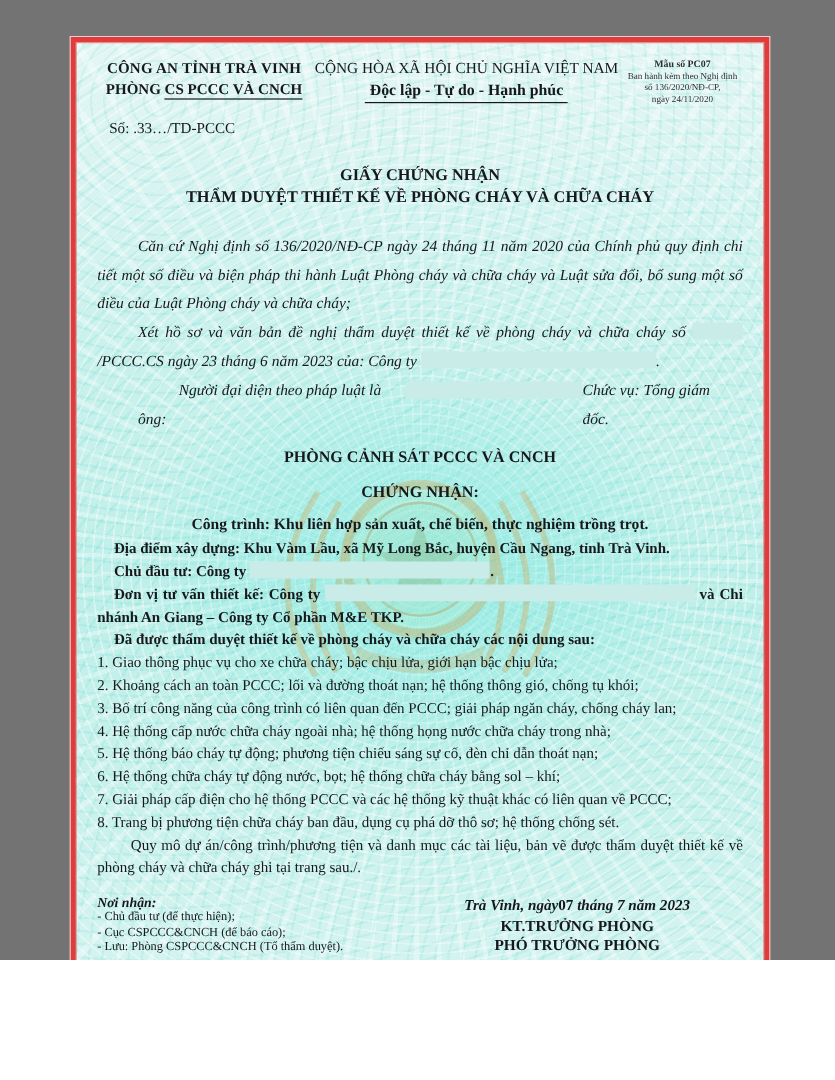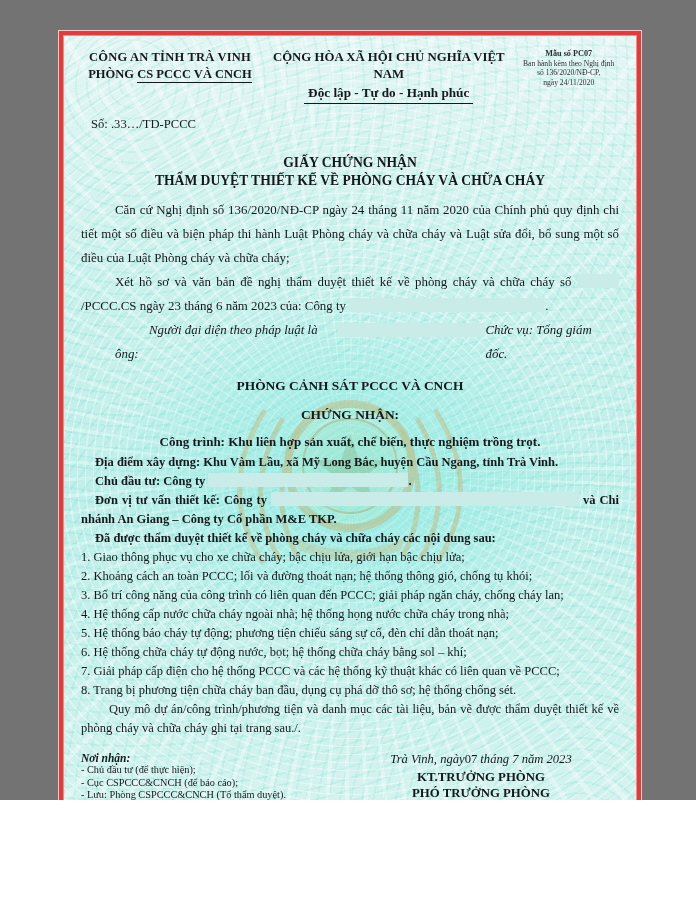--- a/index.html
+++ b/index.html
@@ -25,7 +25,7 @@
   .hdr-left .l2{font-weight:700;}
   .hdr-left .uline{border-bottom:1.5px solid #15181c;padding-bottom:1px;}
   .hdr-center{width:268px;text-align:center;}
-  .hdr-center .n1{font-weight:700;font-size:12.8px;line-height:17px;}
+  .hdr-center .n1{font-weight:400;font-size:12.8px;line-height:17px;}
   .hdr-center .n2{font-weight:700;font-size:13.2px;display:inline-block;border-bottom:1.5px solid #15181c;
                   padding:0 4px 2px 4px;margin-top:1px;}
   .hdr-note{width:104px;text-align:center;font-size:7.6px;line-height:9.5px;color:#2a2f36;}

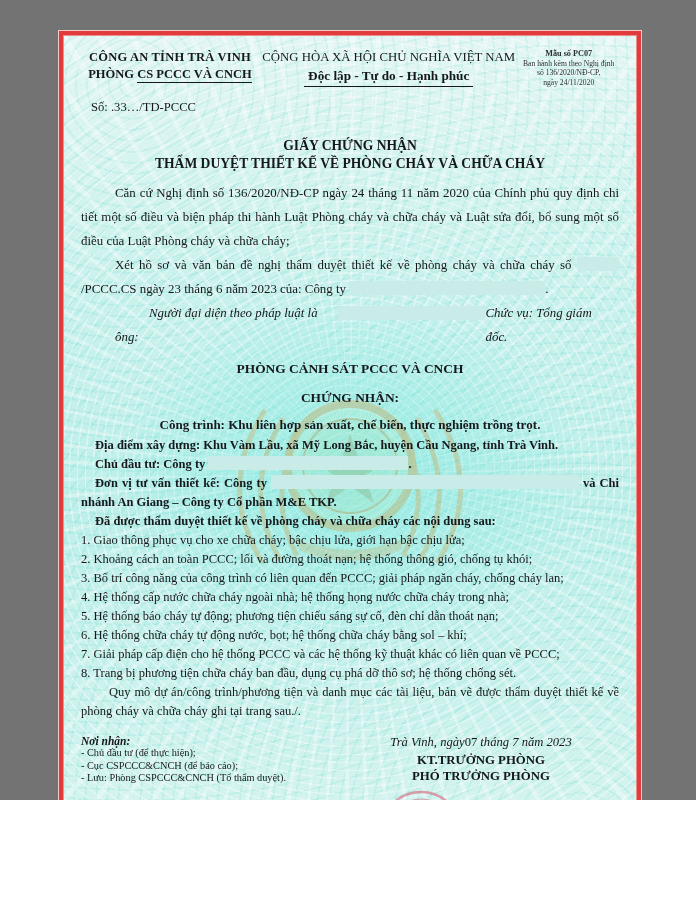--- a/index.html
+++ b/index.html
@@ -35,7 +35,7 @@
   
   .title{ text-align:center;margin-top:22px;font-weight:700;font-size:13.6px;line-height:18px;}
   
-  .pre{font-size:12.9px;line-height:24px;text-align:justify;margin-top:8px;}
+  .pre{font-style:italic;font-size:12.9px;line-height:24px;text-align:justify;margin-top:20px;}
   .pre p{margin:0;text-indent:34px;}
   .p3{display:flex;justify-content:space-between;font-style:italic;font-size:12.9px;line-height:24px;}
   .p3 .lbl{text-indent:34px;padding-left:34px;}

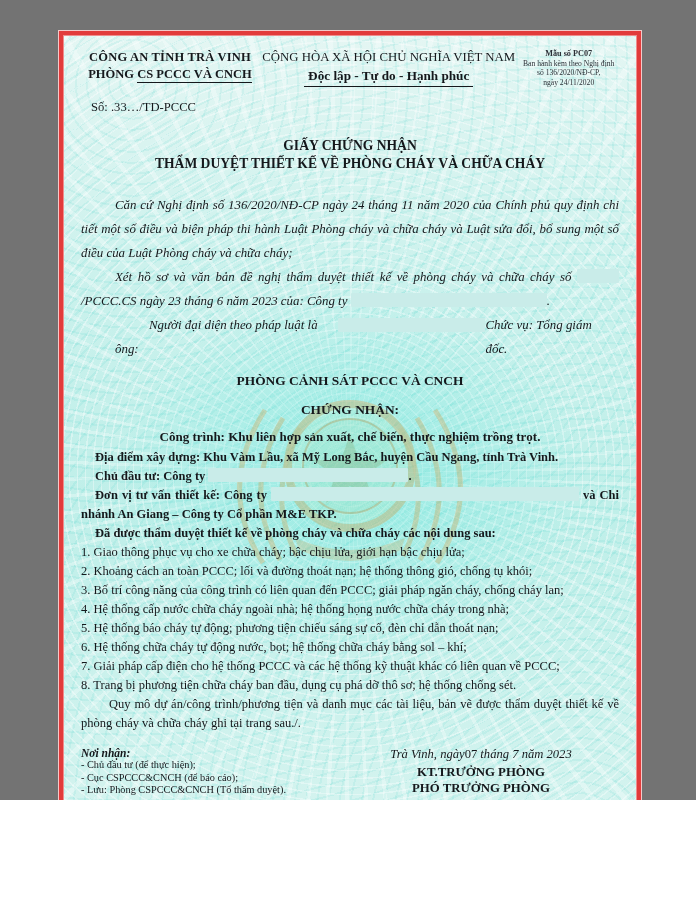--- a/index.html
+++ b/index.html
@@ -59,7 +59,7 @@
   .noi-nhan{font-weight:700;font-style:italic;font-size:11.5px;}
   .recips{font-size:10.3px;line-height:12.5px;margin-top:0;}
   .foot-right{width:276px;text-align:center;}
-  .date-line{font-style:italic;font-size:12.6px;}
+  .date-line{font-style:italic;font-size:12.6px;font-weight:bold;}
   .date-line .day{font-style:normal;}
   .sign-title{font-weight:700;font-size:12.8px;line-height:16px;margin-top:2px;}
   .sig-zone{position:relative;height:92px;margin-top:4px;}

